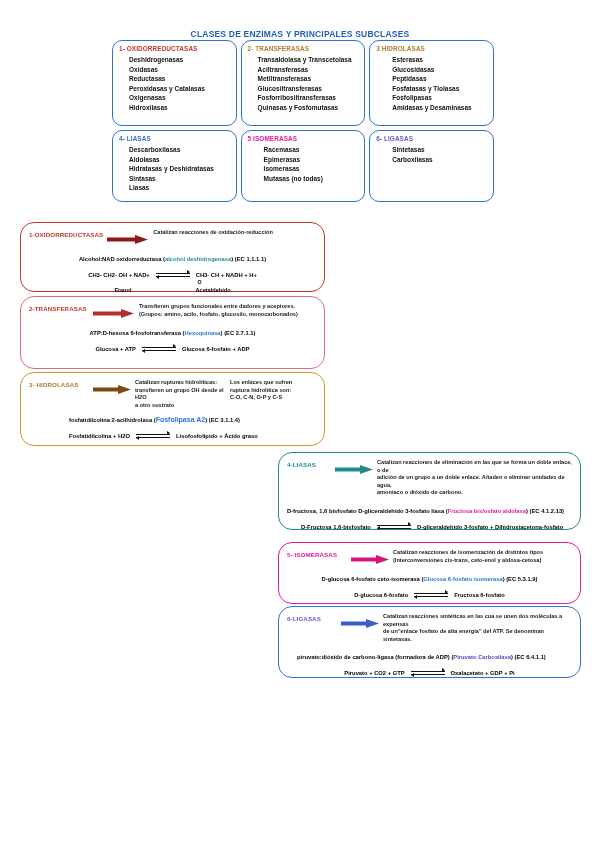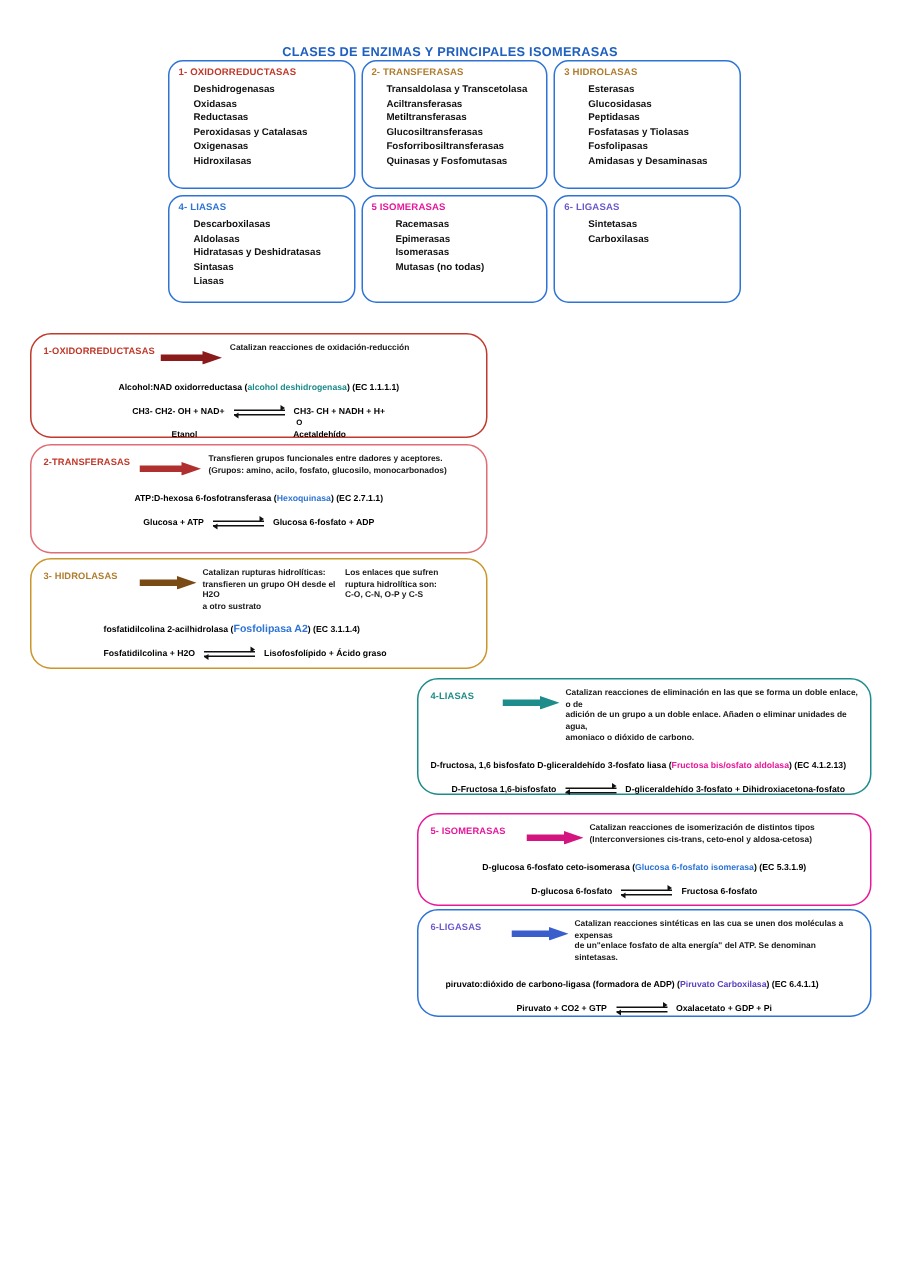--- a/index.html
+++ b/index.html
@@ -173,7 +173,7 @@
 </head>
 <body>
 
-<div class="page-title">CLASES DE ENZIMAS Y PRINCIPALES ISOMERASAS</div>
+<div class="page-title">CLASES DE ENZIMAS Y PRINCIPALES SUBCLASES</div>
 
 <div class="class-grid">
 

